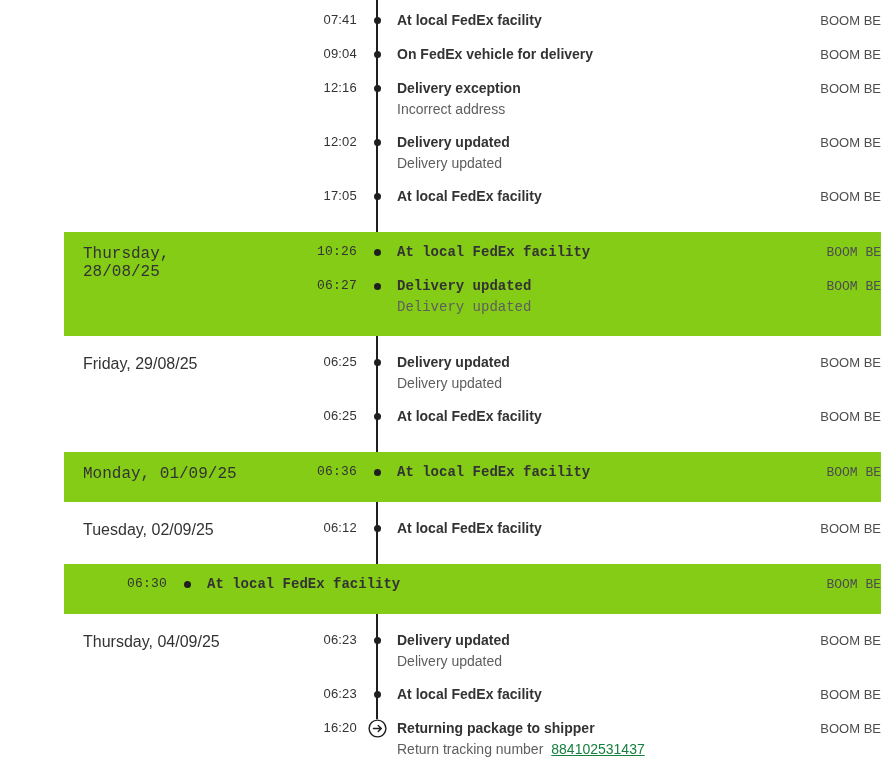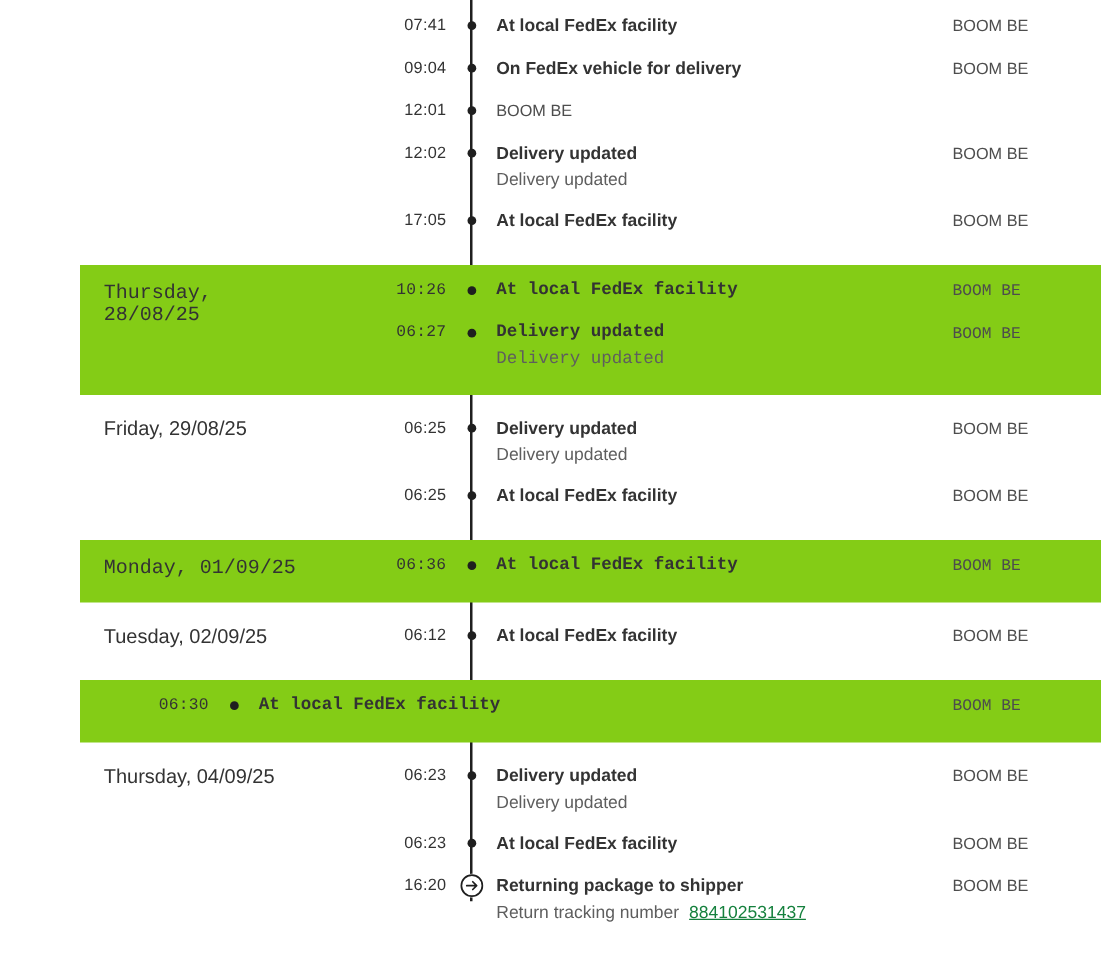--- a/index.html
+++ b/index.html
@@ -26,7 +26,7 @@
   .text-cell { flex:1; padding-right:4px; }
   .event-title { font-size:14px; font-weight:700; color:#333333; line-height:16px; }
   .event-subtitle { font-size:14px; color:#5e5e5e; line-height:16px; margin-top:5px; }
-  .loc-cell { width:119px; flex:none; font-size:13px; color:#4d4d4d; line-height:16px; padding-top:1px; }
+  .loc-cell { width:119px; flex:none; font-size:13px; color:#4d4d4d; line-height:16px; padding-top:1px;text-align:right; }
   .track-link { color:#15803d; text-decoration:underline; cursor:pointer; }
   .link-prefix { margin-right:8px; }
 </style>

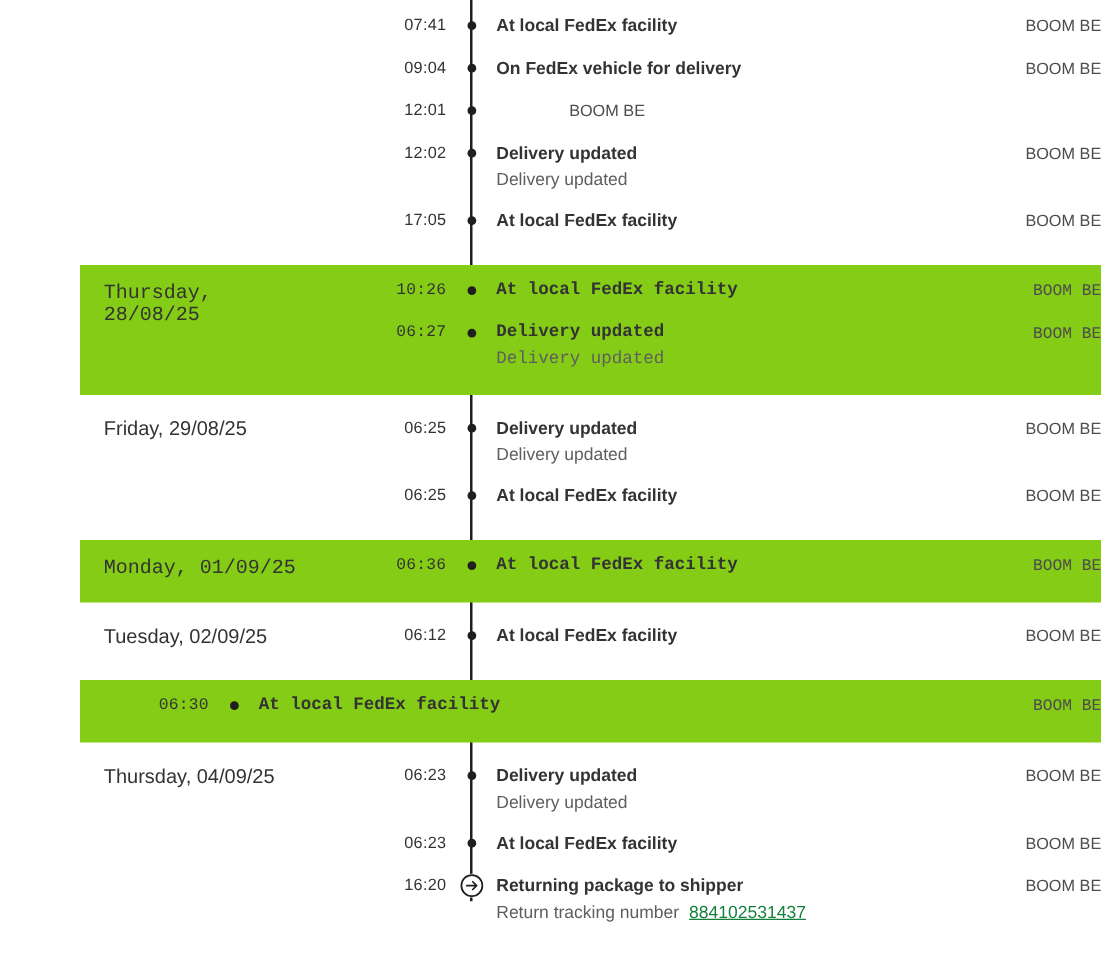--- a/index.html
+++ b/index.html
@@ -60,7 +60,7 @@
             <div class="loc-cell">BOOM BE</div>
           </div>
           <div class="event-row">
-            <div class="time-cell">12:01</div>
+            <div class="time-cell">12:16</div>
             <div class="gutter">
               <span class="dot"></span>
             </div>

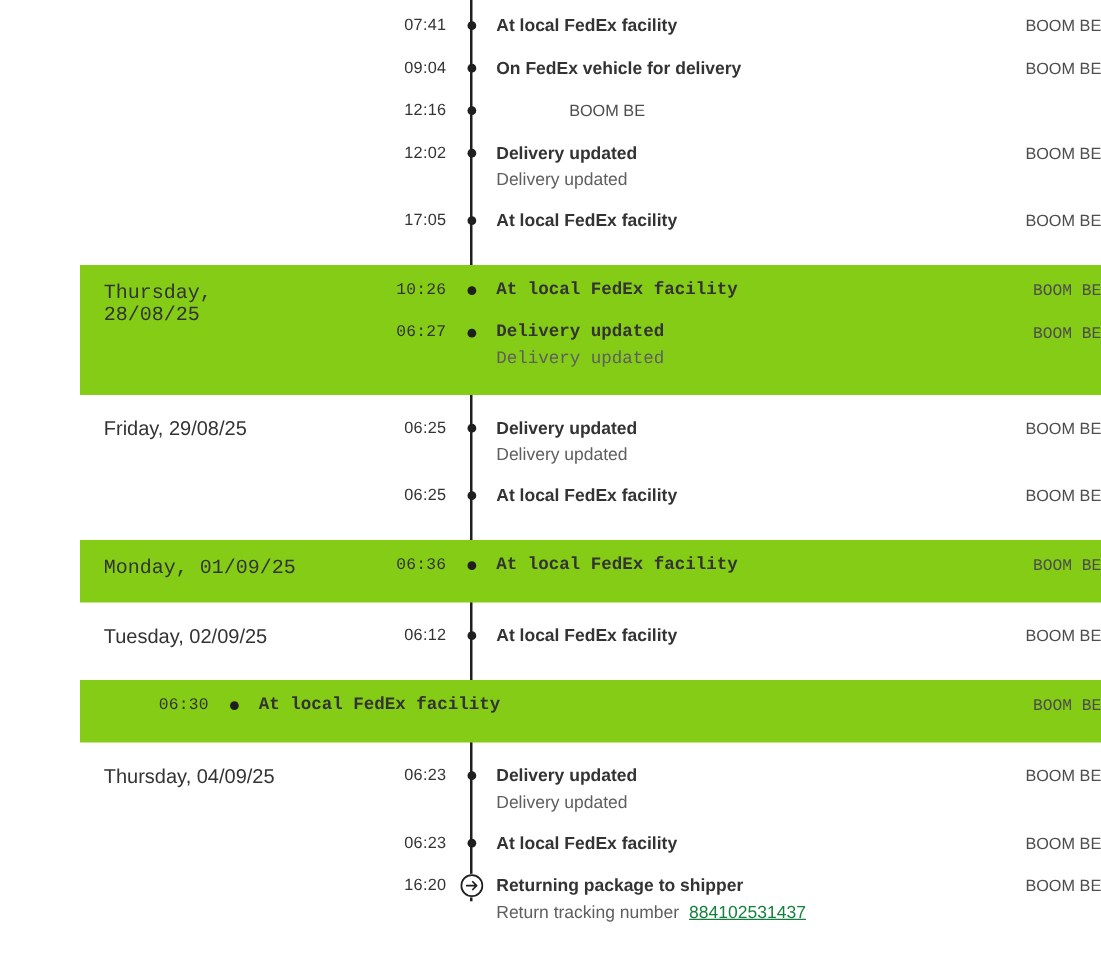--- a/index.html
+++ b/index.html
@@ -64,6 +64,10 @@
             <div class="gutter">
               <span class="dot"></span>
             </div>
+            <div class="text-cell">
+              <div class="event-title">Delivery exception</div>
+              <div class="event-subtitle">Incorrect address</div>
+            </div>
             <div class="loc-cell">BOOM BE</div>
           </div>
           <div class="event-row">

